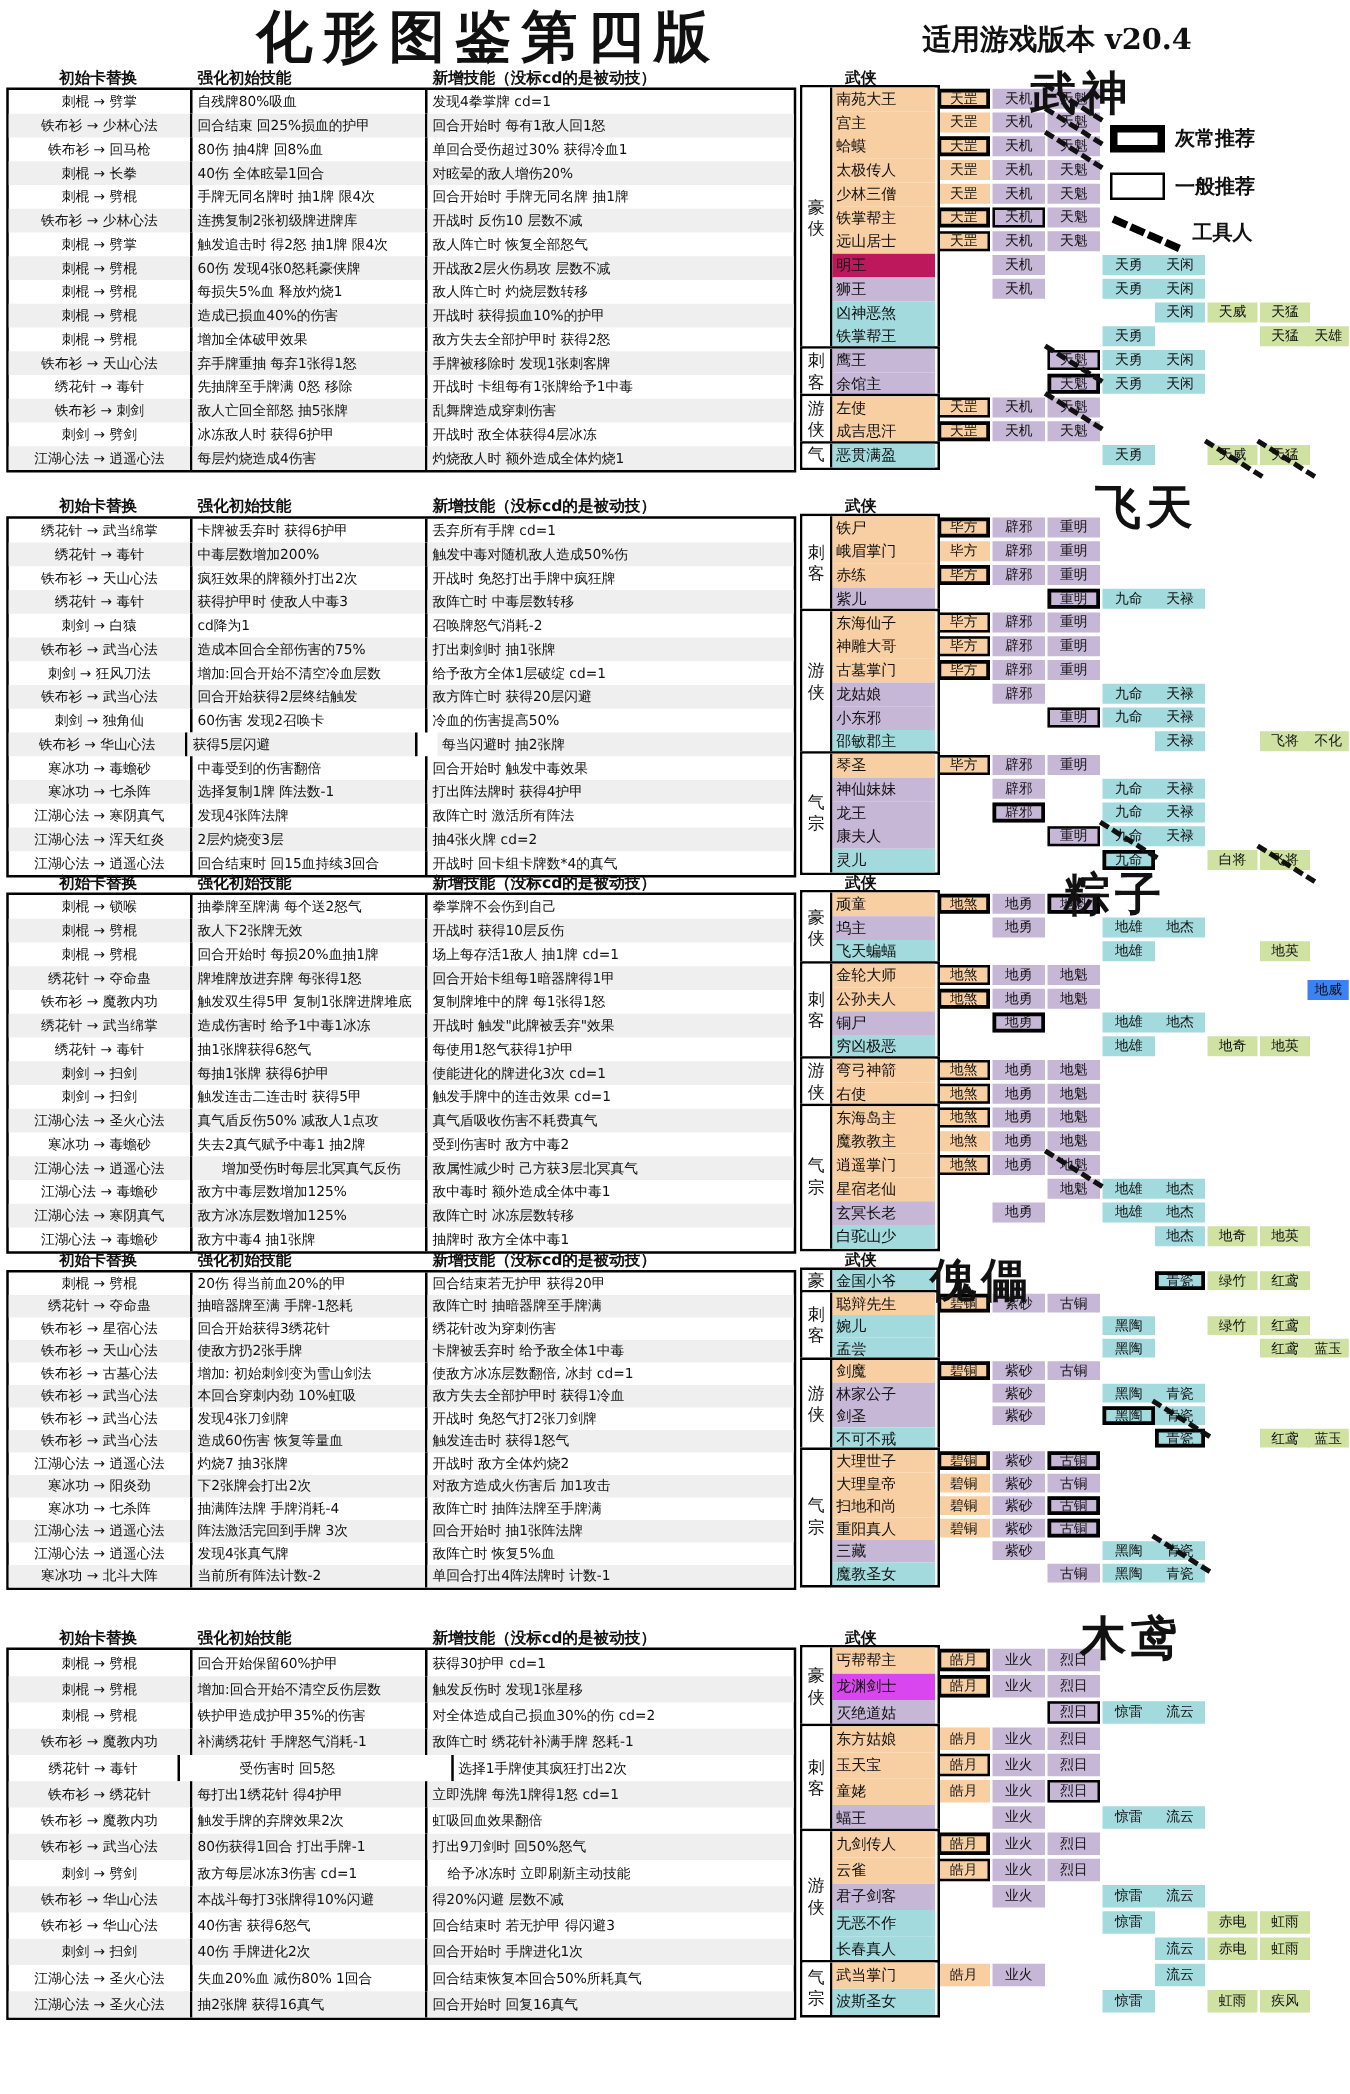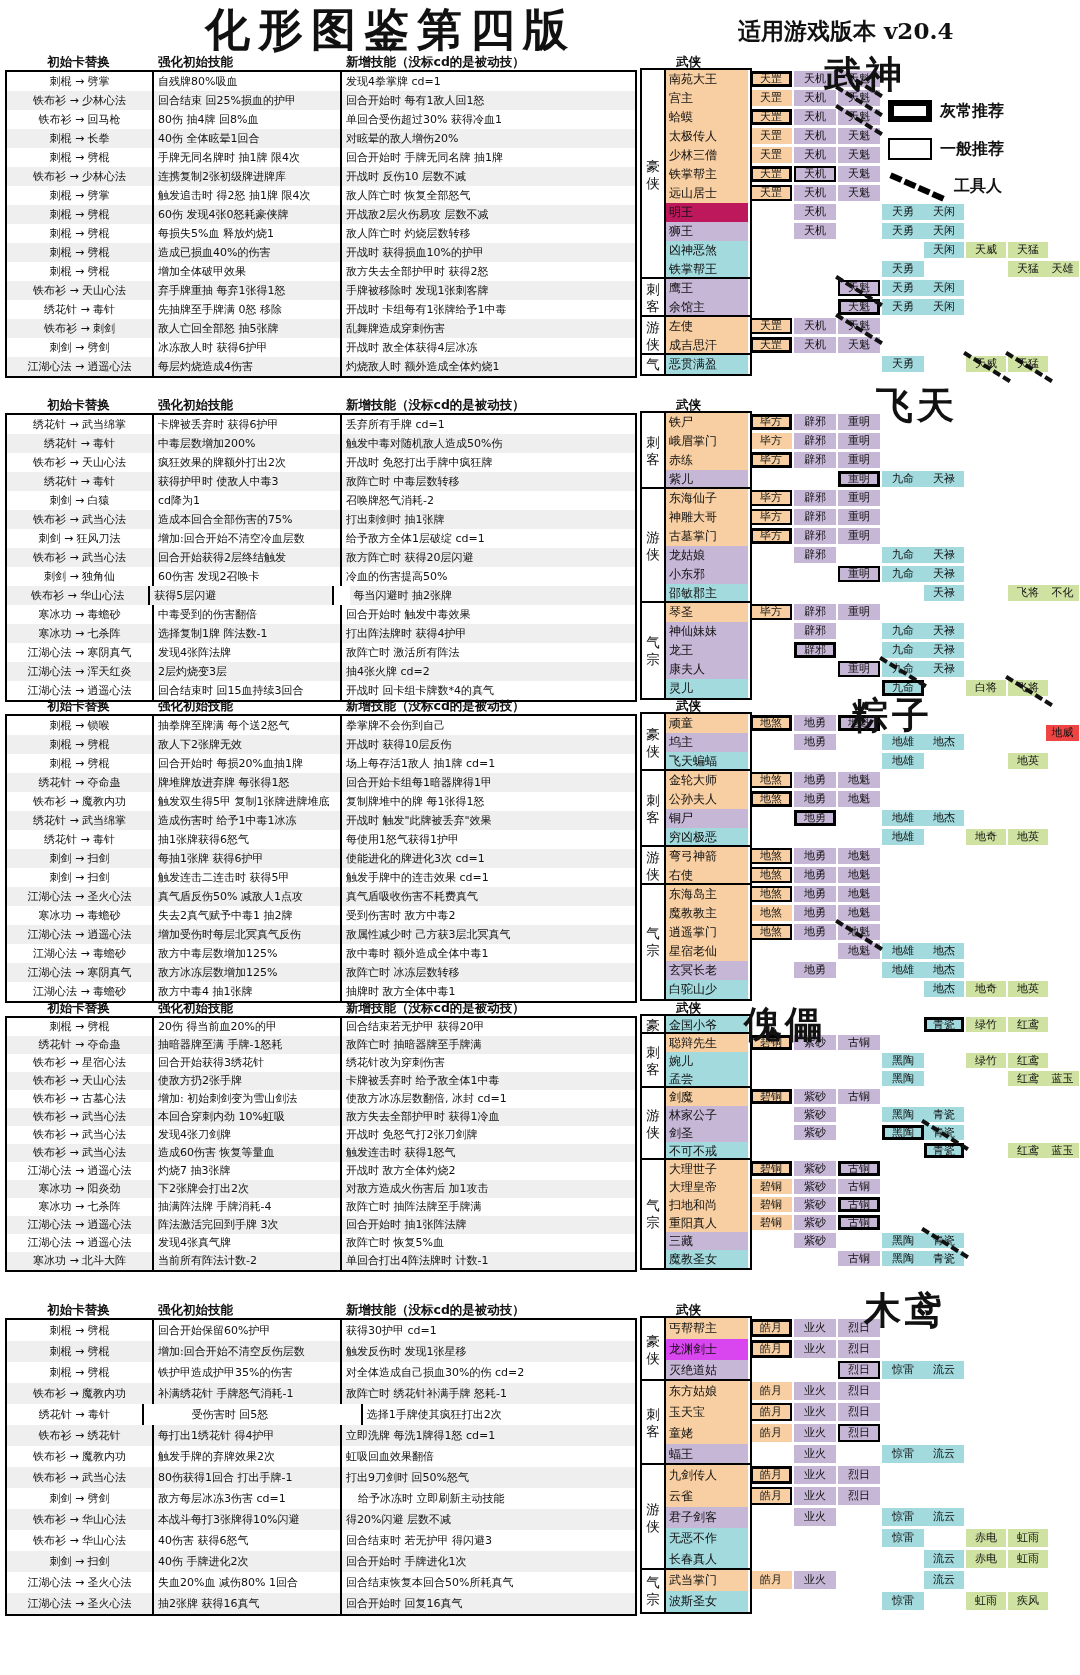--- a/index.html
+++ b/index.html
@@ -552,7 +552,7 @@
     <div class="tag" style="left: 924px; top: 734px; width: 40px; height: 16px; line-height: 16px; background: rgb(162, 218, 222);">地杰</div>
     <div class="tag" style="left: 882px; top: 753px; width: 42px; height: 16px; line-height: 16px; background: rgb(162, 218, 222);">地雄</div>
     <div class="tag" style="left: 1008px; top: 753px; width: 40px; height: 16px; line-height: 16px; background: rgb(207, 226, 162);">地英</div>
-    <div class="tag" style="left: 1046px; top: 725px; width: 33px; height: 16px; line-height: 16px; background: #ef4444;">地威</div>
+    <div class="tag" style="left: 1046px; top: 784px; width: 33px; height: 16px; line-height: 16px; background: #3b82f6;">地威</div>
     <div class="tag bt" style="left: 750px; top: 772px; width: 42px; height: 16px; line-height: 12px; background: rgb(248, 207, 162);">地煞</div>
     <div class="tag" style="left: 794px; top: 772px; width: 42px; height: 16px; line-height: 16px; background: rgb(199, 183, 215);">地勇</div>
     <div class="tag" style="left: 838px; top: 772px; width: 42px; height: 16px; line-height: 16px; background: rgb(199, 183, 215);">地魁</div>

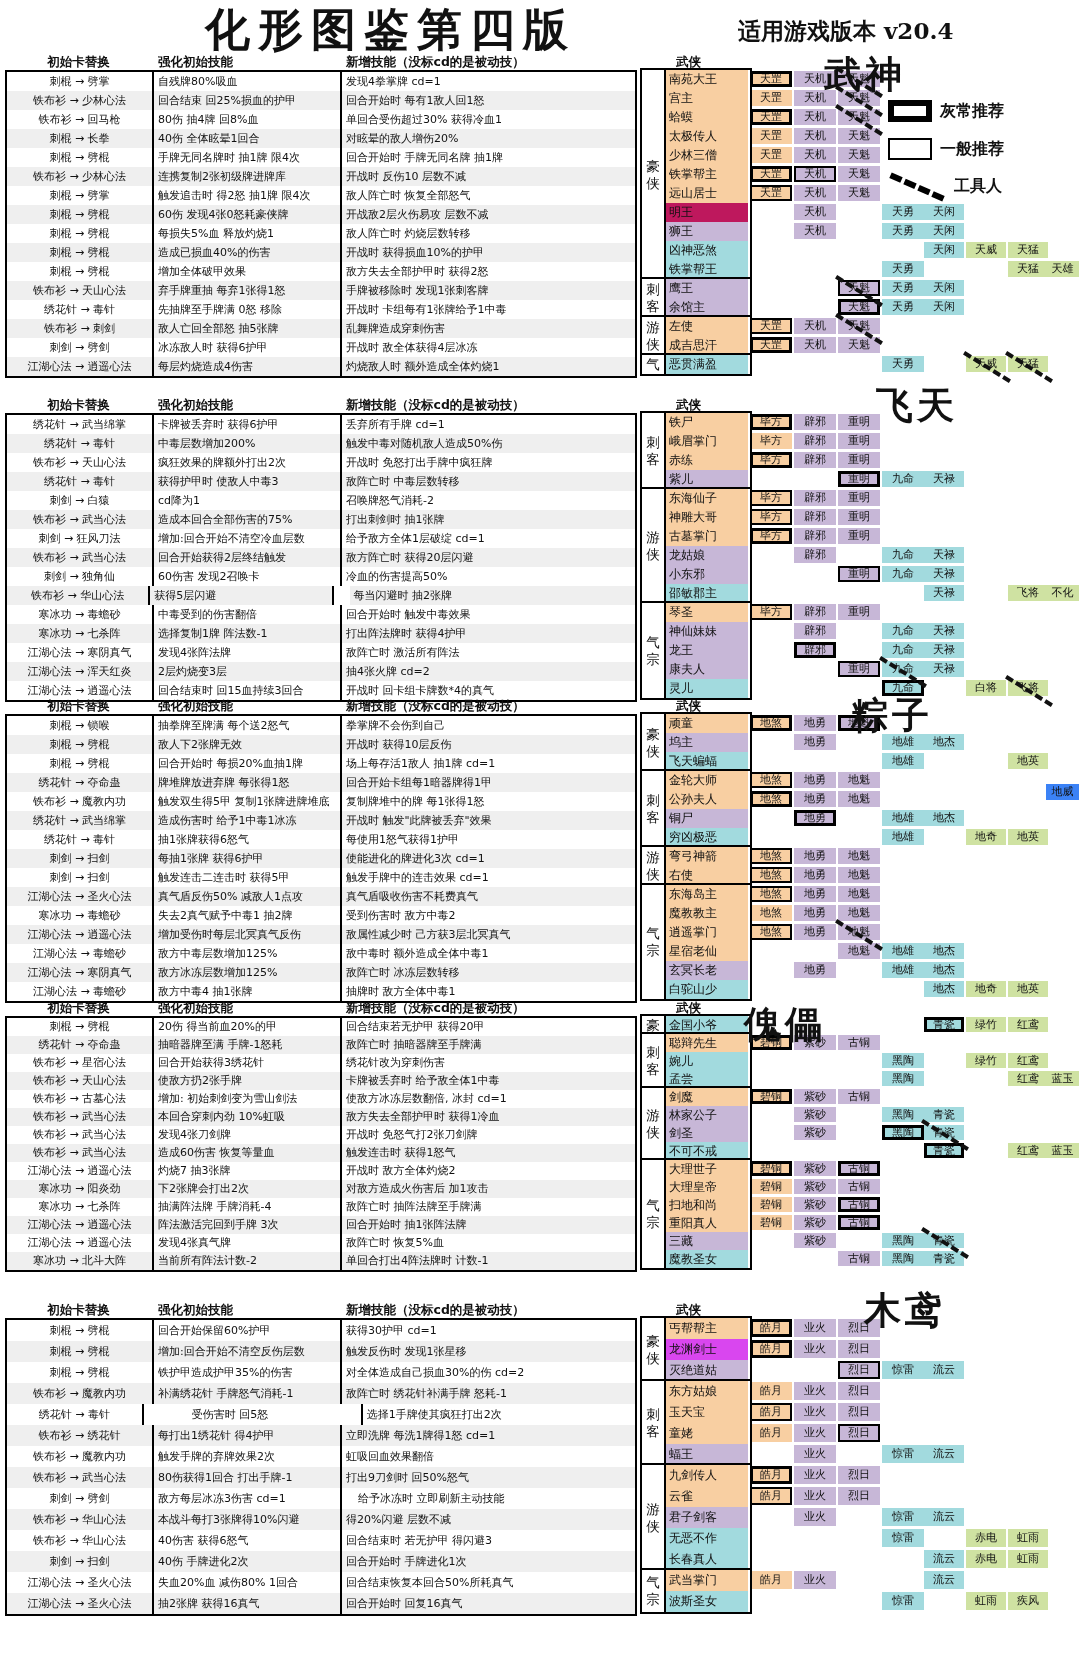--- a/index.html
+++ b/index.html
@@ -478,7 +478,7 @@
       </div>
       <div class="trow alt" style="height: 19px;">
         <div class="cell c1" style="line-height: 19px;">江湖心法 → 逍遥心法</div>
-        <div class="cell c2" style="line-height: 19px;">增加受伤时每层北冥真气反伤</div>
+        <div class="cell c2" style="line-height: 19px; text-align: center;">增加受伤时每层北冥真气反伤</div>
         <div class="cell c3" style="line-height: 19px;">敌属性减少时 己方获3层北冥真气</div>
       </div>
       <div class="trow" style="height: 19px;">

